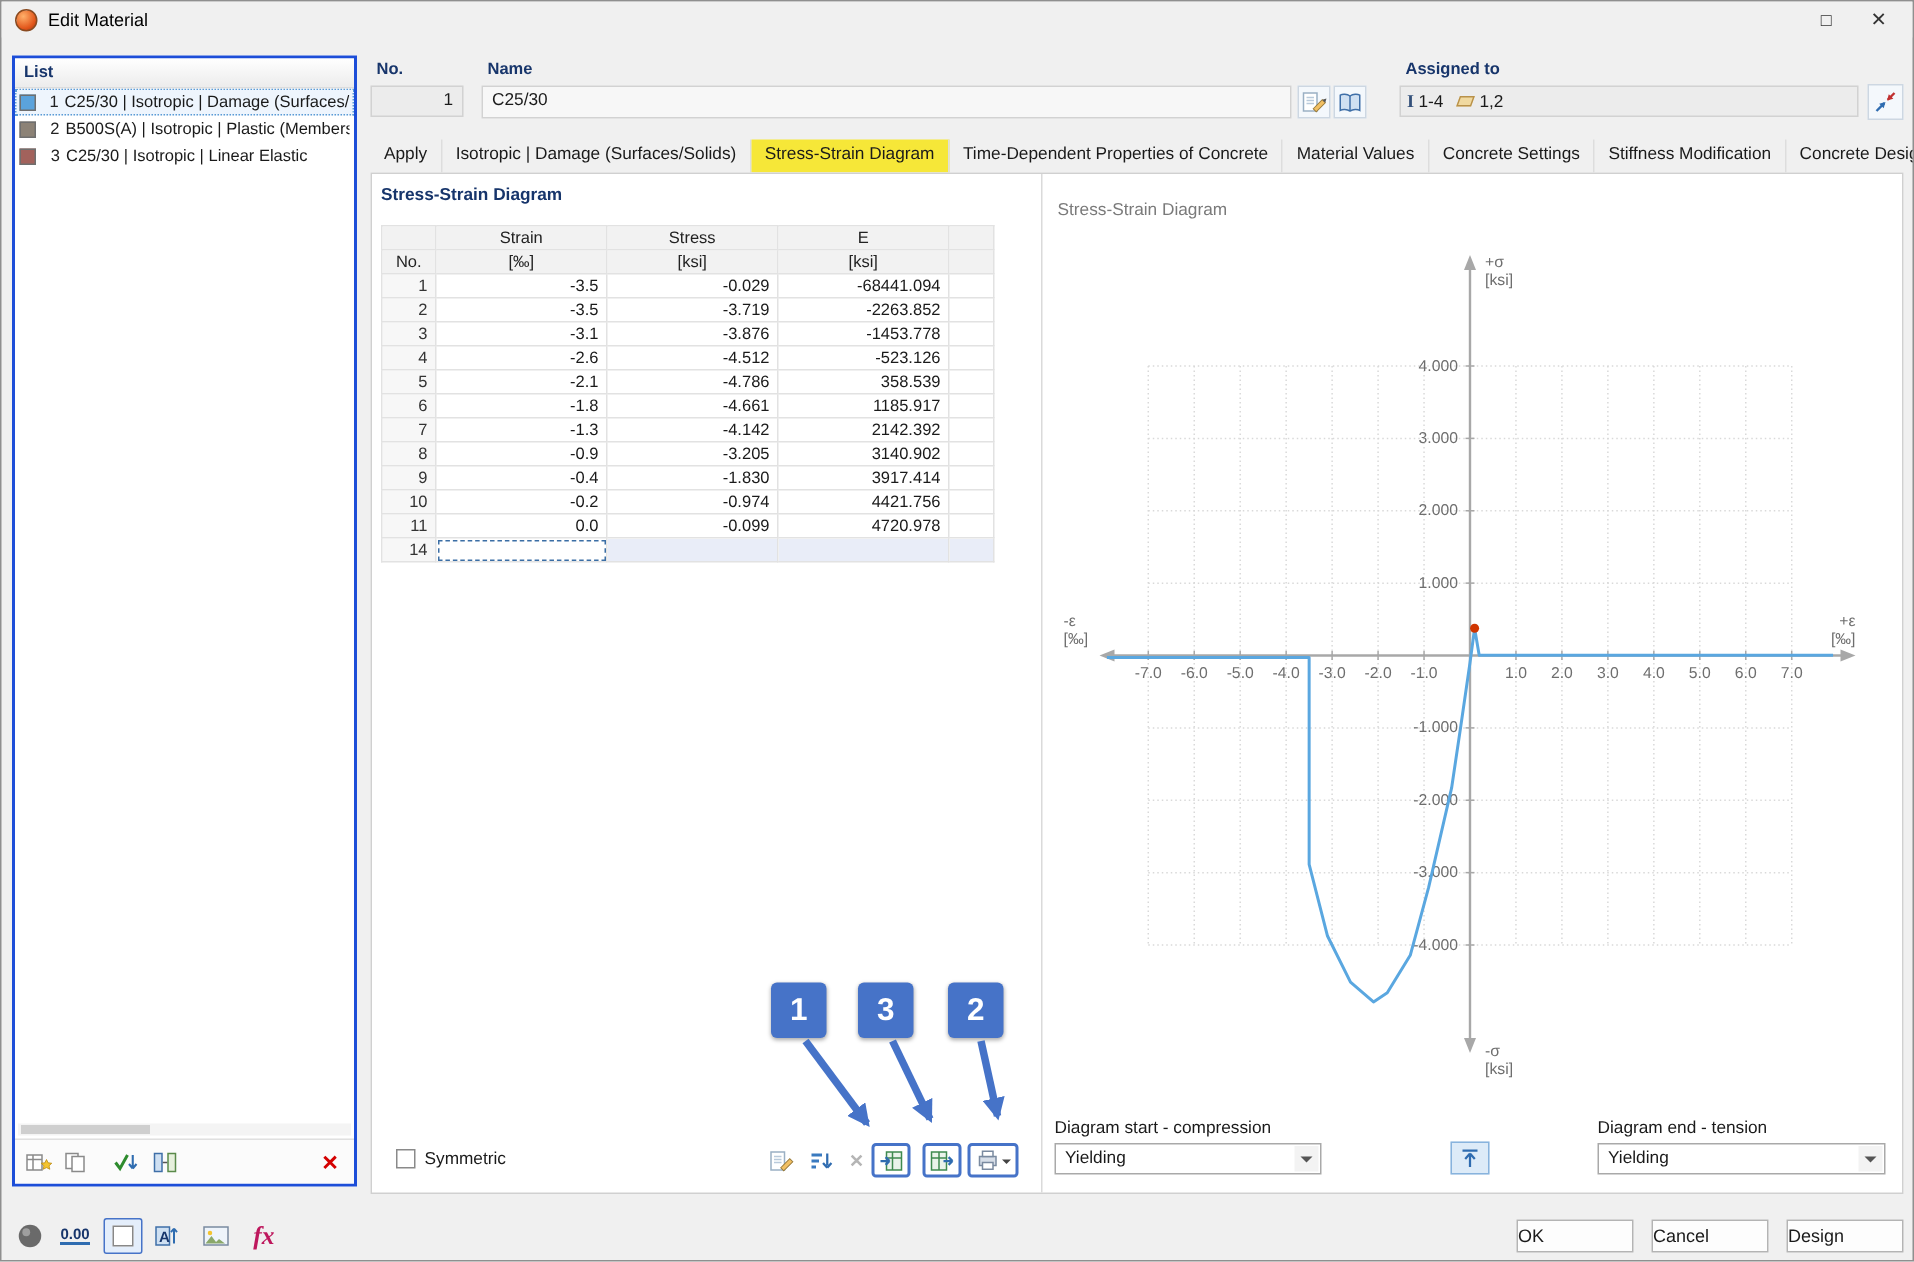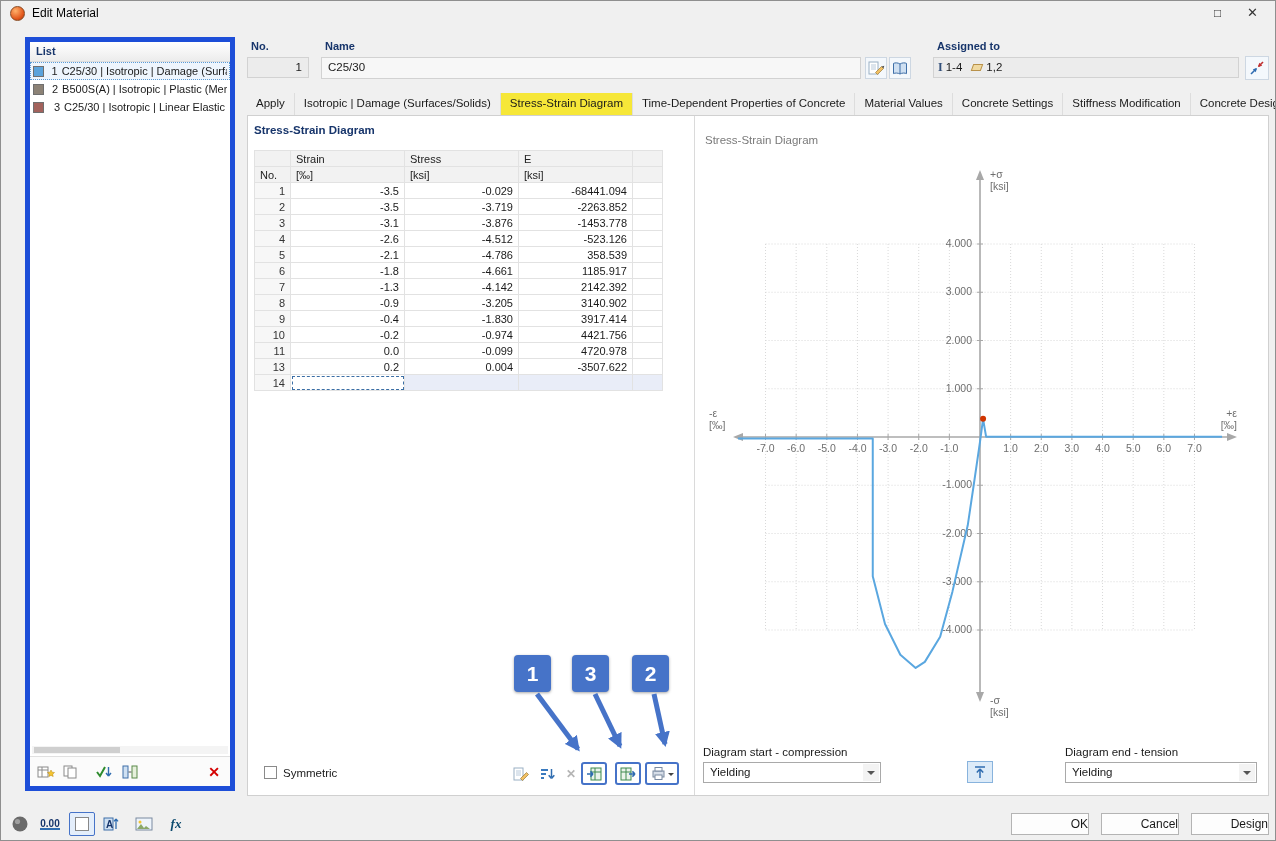--- a/index.html
+++ b/index.html
@@ -15,7 +15,7 @@
   .win-btn.close{right:0;font-size:13px}
 
   
-  .left-panel{position:absolute;left:24px;top:36px;width:210px;height:754px;background:#fff;border:5px solid #1d4ed8}
+  .left-panel{position:absolute;left:7px;top:36px;width:230px;height:754px;background:#fff;border:2px solid #1d4ed8}
   .panel-header{height:20px;line-height:19px;padding-left:6px;font-size:11px;font-weight:bold;color:#17356b;background:linear-gradient(#ffffff,#ececec);border-bottom:1px solid #dcdcdc}
   .list{position:absolute;left:0;top:20px;right:0;bottom:42px;overflow:hidden}
   .list-item{height:18px;display:flex;align-items:center;padding:0 3px;font-size:11px;white-space:nowrap;overflow:hidden}

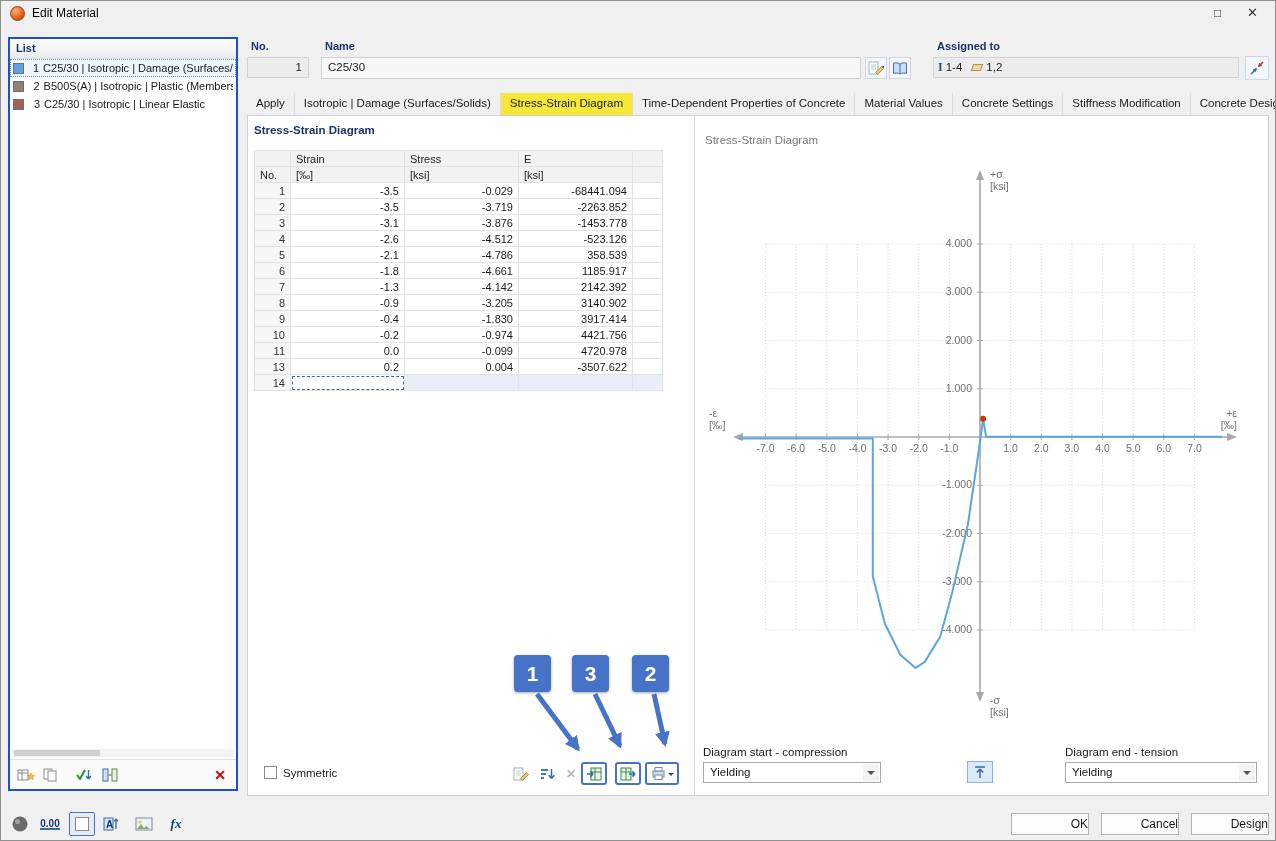--- a/index.html
+++ b/index.html
@@ -46,7 +46,7 @@
   .section-title{position:absolute;left:6px;top:8px;font-size:11.5px;font-weight:bold;color:#17356b}
   table.grid{position:absolute;left:6px;top:34px;border-collapse:collapse;font-size:11px;table-layout:fixed}
   table.grid th,table.grid td{border:1px solid #e2e2e2;height:16px;padding:0 5px;line-height:14px;overflow:hidden;white-space:nowrap}
-  table.grid thead th{background:#f2f2f2;font-weight:normal;text-align:left;color:#222}
+  table.grid thead th{background:#f2f2f2;font-weight:normal;text-align:center;color:#222}
   td.c-no{background:#f7f7f7;text-align:right;color:#333}
   td.c-num{text-align:right;background:#fff}
   td.c-extra{background:#fff}

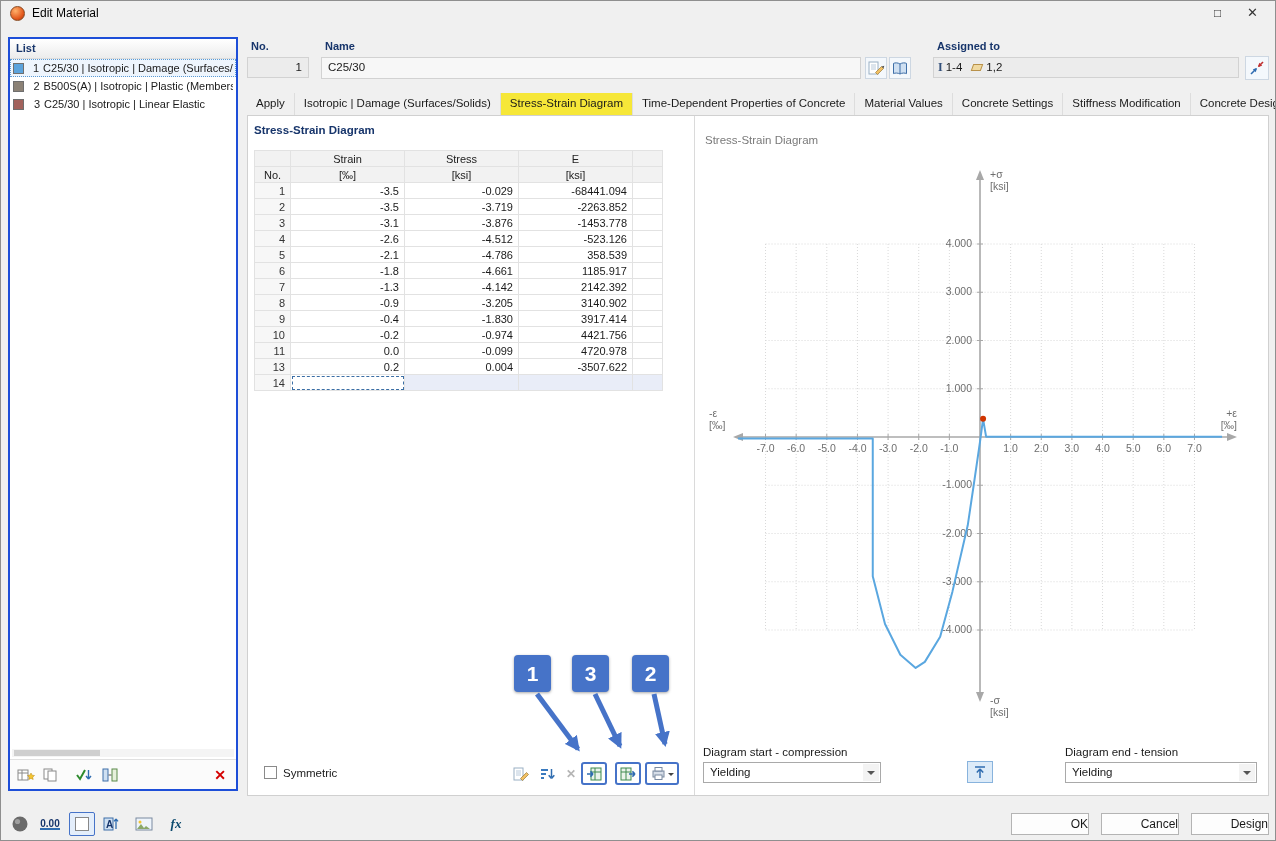--- a/index.html
+++ b/index.html
@@ -289,13 +289,6 @@
             <td class="c-num">0.0</td>
             <td class="c-num">-0.099</td>
             <td class="c-num">4720.978</td>
-            <td class="c-extra"></td>
-          </tr>
-          <tr>
-            <td class="c-no">13</td>
-            <td class="c-num">0.2</td>
-            <td class="c-num">0.004</td>
-            <td class="c-num">-3507.622</td>
             <td class="c-extra"></td>
           </tr>
           <tr>

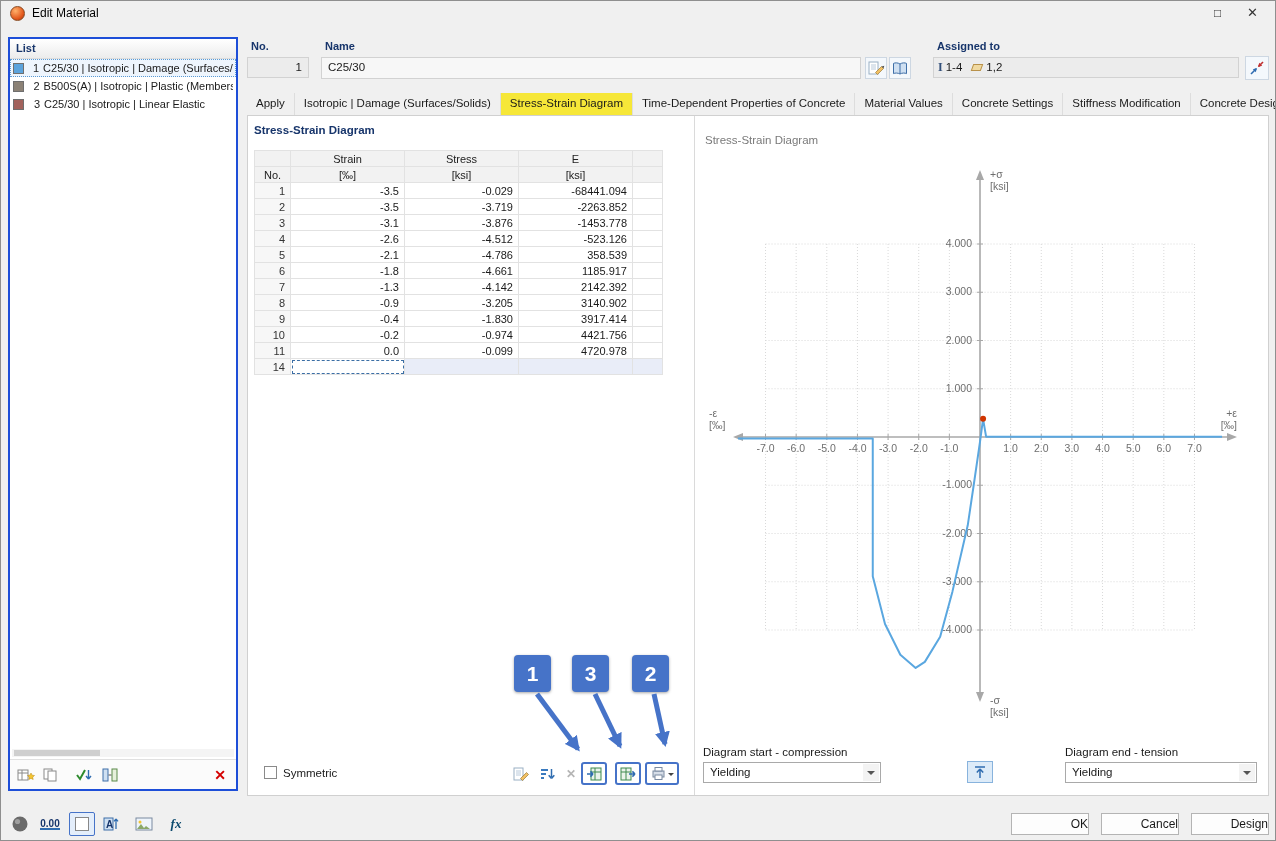--- a/index.html
+++ b/index.html
@@ -74,7 +74,7 @@
   .ftb{position:absolute;top:811px;width:26px;height:24px;display:flex;align-items:center;justify-content:center;border:1px solid transparent}
   .ftb.framed{border:1.5px solid #4673c8;background:#e4eefb;border-radius:2px}
   .dec-label{font-size:10px;font-weight:bold;color:#17356b;border-bottom:2px solid #2f6cb0;line-height:9px}
-  .fx-label{font-family:"Liberation Serif",serif;font-style:italic;font-weight:bold;font-size:13px;color:#0c4a6e}
+  .fx-label{font-family:"Liberation Serif",serif;font-style:italic;font-weight:bold;font-size:17px;color:#be185d}
 
   
   .callout-layer{position:absolute;left:0;top:0;width:100%;height:100%;pointer-events:none}

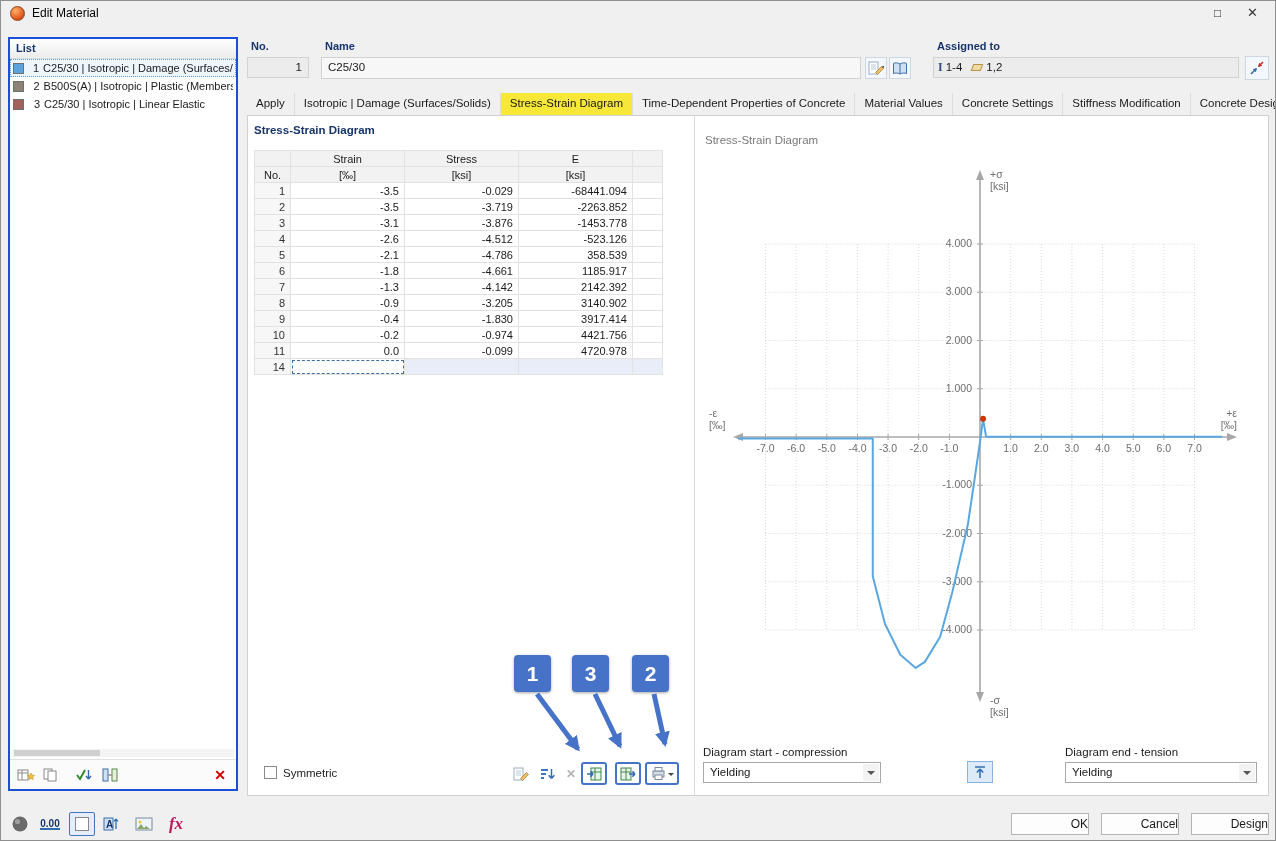--- a/index.html
+++ b/index.html
@@ -70,7 +70,7 @@
   .sync-btn{position:absolute;width:26px;height:22px;background:#ddebf8;border:1px solid #88b3dd;display:flex;align-items:center;justify-content:center}
 
   
-  .fbtn{position:absolute;top:812px;width:78px;height:22px;background:#fdfdfd;border:1px solid #b4b4b4;text-align:right;line-height:20px;font-size:12px}
+  .fbtn{position:absolute;top:812px;width:78px;height:22px;background:#fdfdfd;border:1px solid #b4b4b4;text-align:left;line-height:20px;font-size:12px}
   .ftb{position:absolute;top:811px;width:26px;height:24px;display:flex;align-items:center;justify-content:center;border:1px solid transparent}
   .ftb.framed{border:1.5px solid #4673c8;background:#e4eefb;border-radius:2px}
   .dec-label{font-size:10px;font-weight:bold;color:#17356b;border-bottom:2px solid #2f6cb0;line-height:9px}

